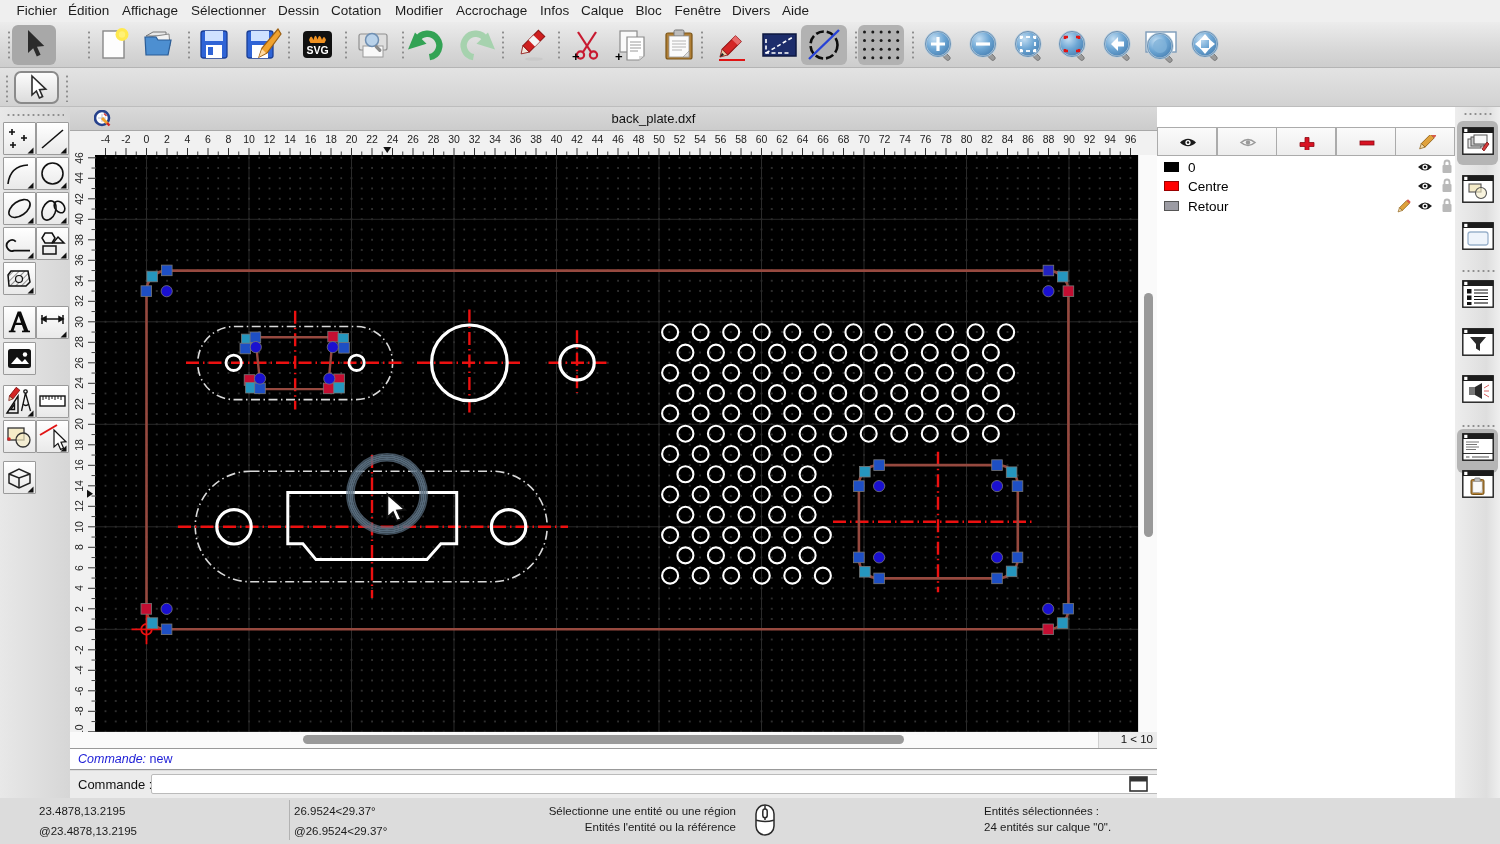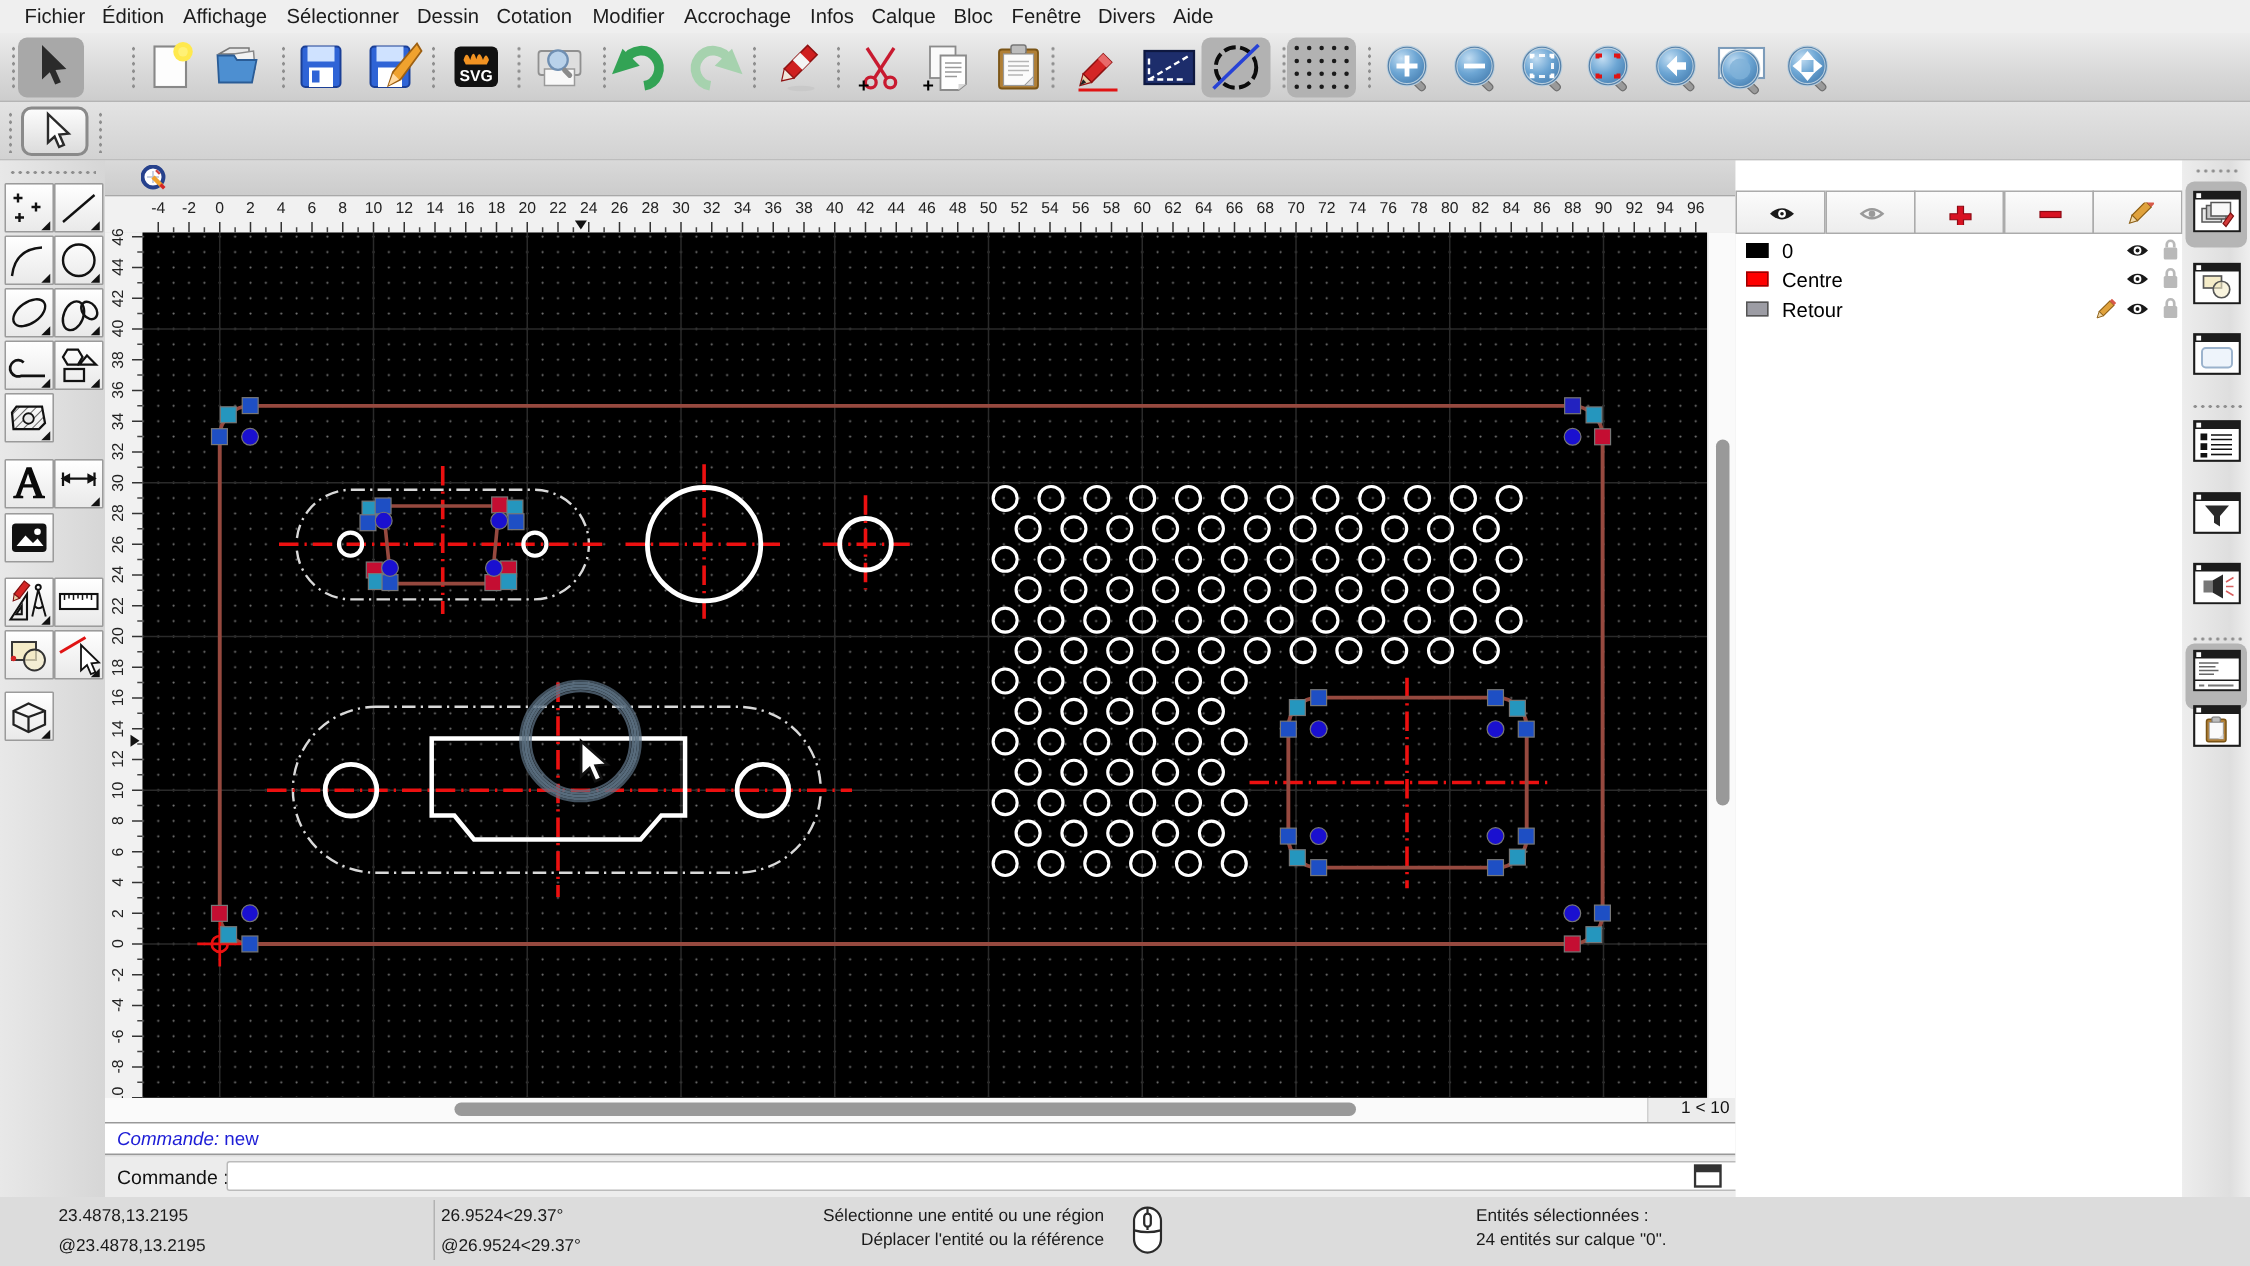--- a/index.html
+++ b/index.html
@@ -383,6 +383,7 @@
       <path d="M8 8 L14 14" stroke="#f0a22e" stroke-width="3"></path>
       <path d="M13 13 l2.5 2.5" stroke="#d42525" stroke-width="2.4"></path>
     </svg>
+<div class="title">back_plate.dxf</div>
 </div>
 <div id="hruler" class="abs">
 <svg class="abs" style="left:0;top:0" width="1087" height="24" viewBox="0 0 1087 24">

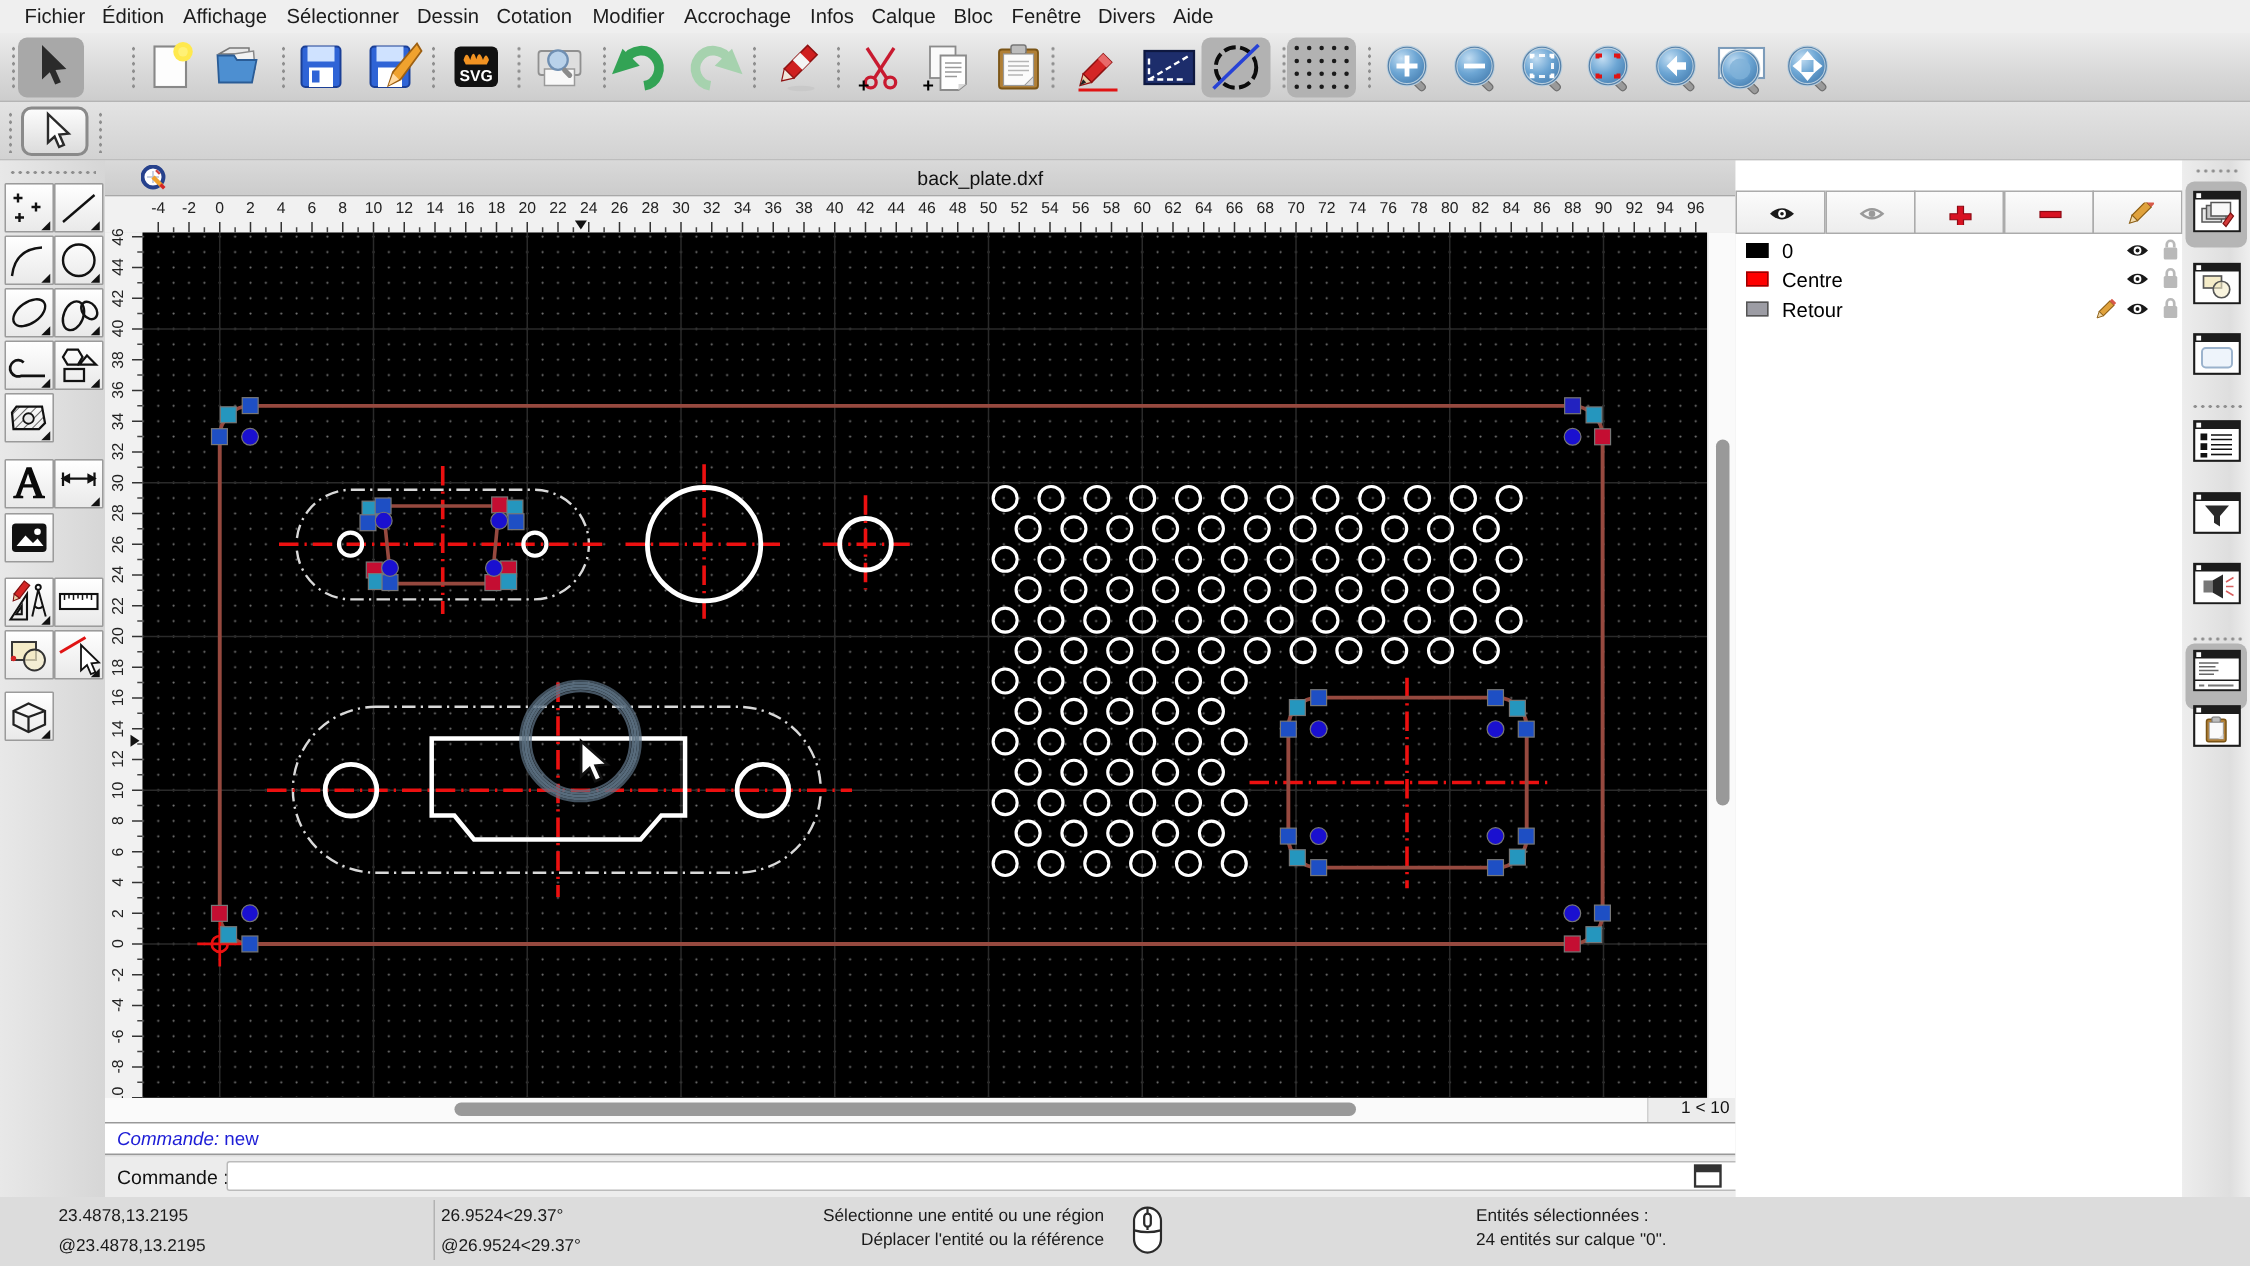--- a/index.html
+++ b/index.html
@@ -1055,7 +1055,7 @@
 <div style="left:258px;top:27px">@26.9524&lt;29.37°</div>
 <div style="left:718px;top:7px;width:0;white-space:pre;direction:rtl"></div>
 <div style="left:440px;top:7px;width:260px;text-align:right">Sélectionne une entité ou une région</div>
-<div style="left:440px;top:23px;width:260px;text-align:right">Déplacer l'entité ou la référence</div>
+<div style="left:440px;top:23px;width:260px;text-align:right">Entités l'entité ou la référence</div>
 <svg class="abs" style="left:719px;top:6px" width="20" height="32" viewBox="0 0 20 32">
       <rect x="1" y="1" width="18" height="30" rx="9" fill="#fff" stroke="#2a2a2a" stroke-width="1.5"></rect>
       <path d="M10 1.5 V5 M10 13.5 V16 M1.2 16.2 Q10 18.6 18.8 16.2" fill="none" stroke="#2a2a2a" stroke-width="1.5"></path>

